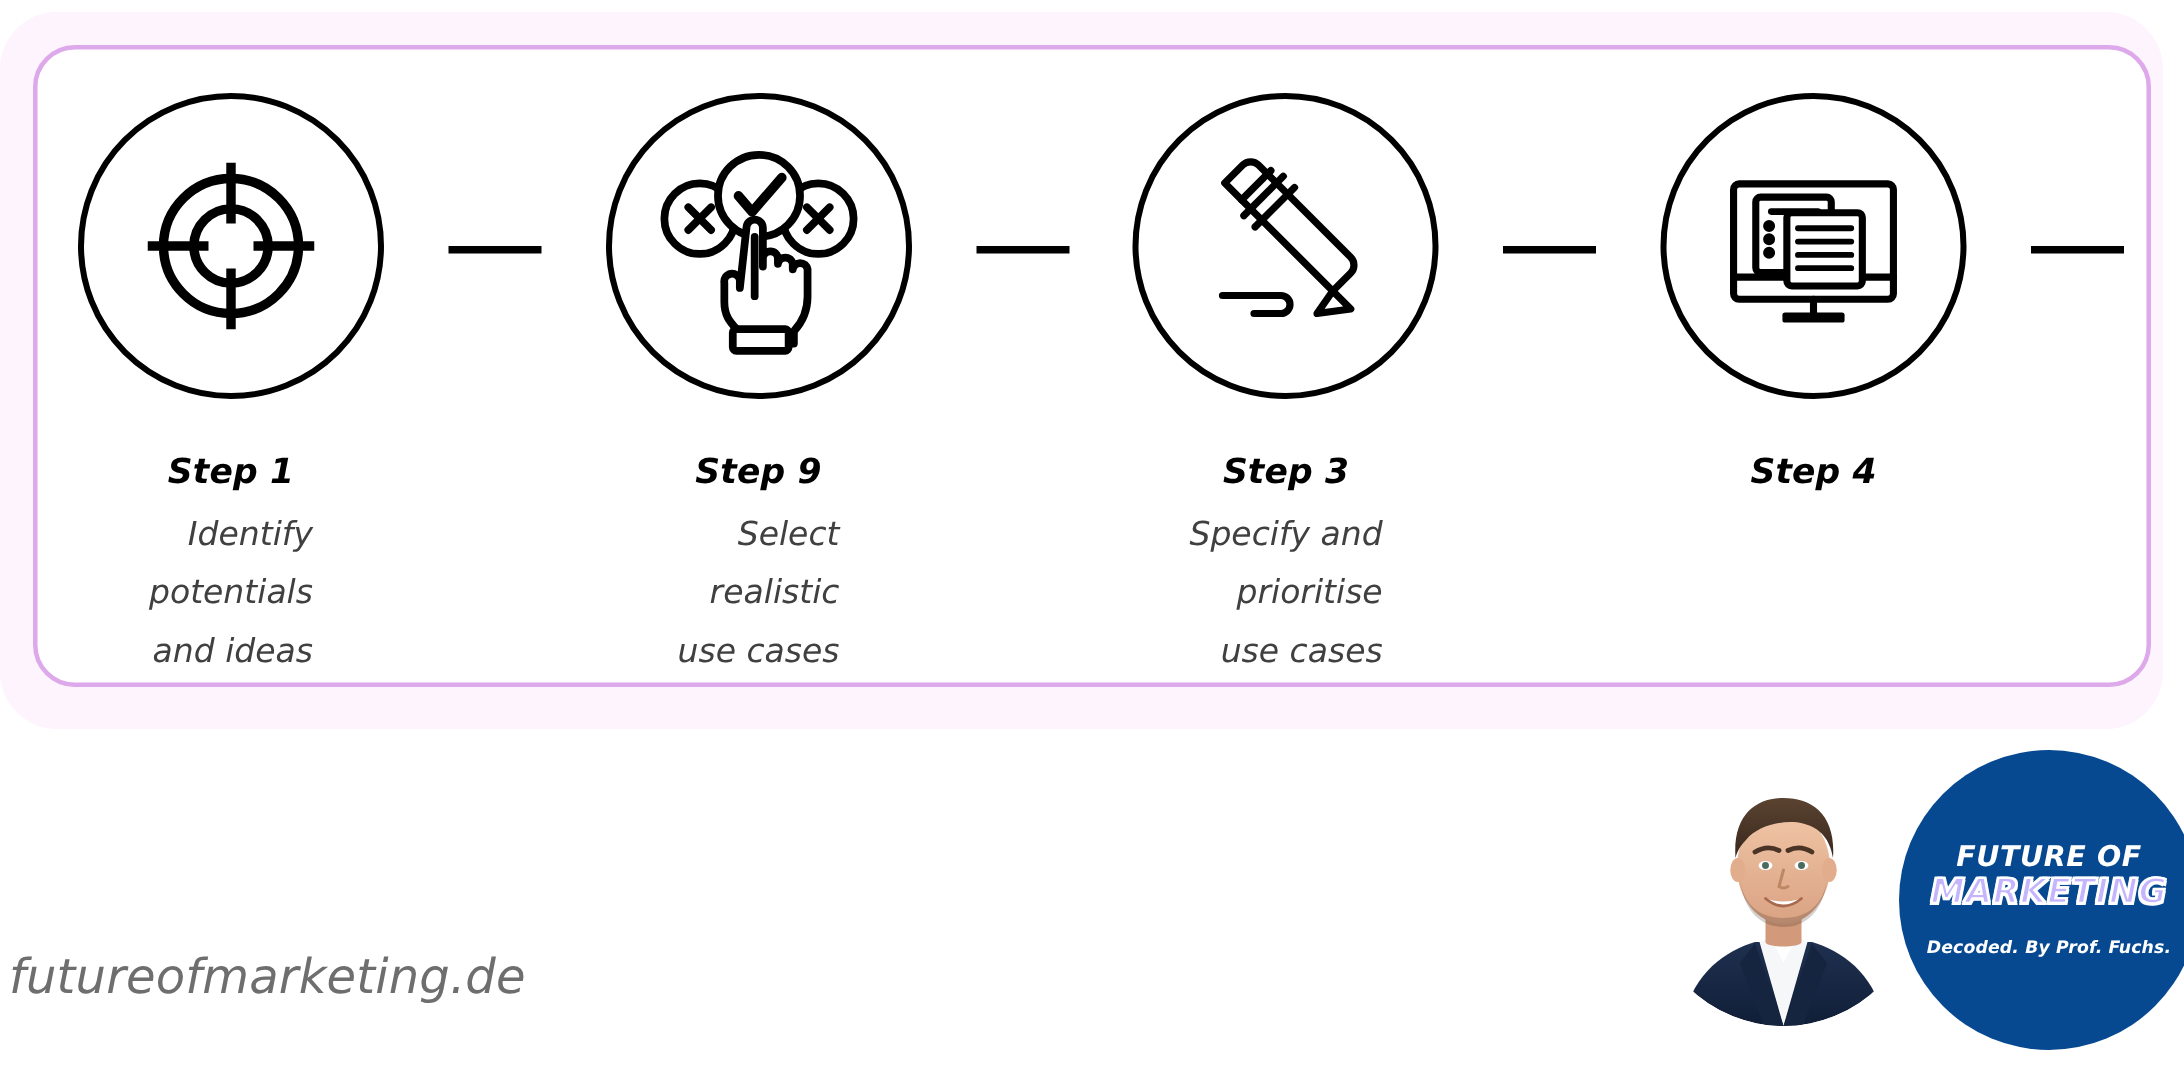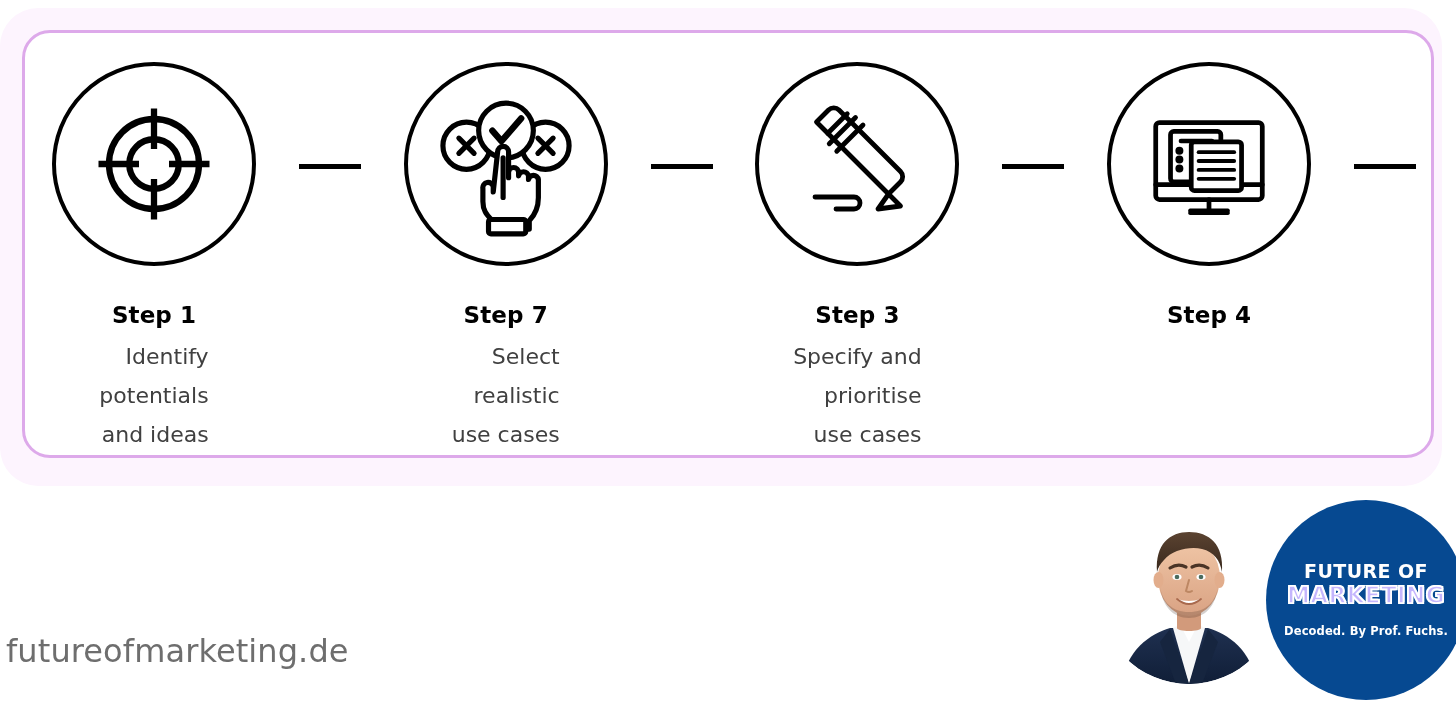--- a/index.html
+++ b/index.html
@@ -17,6 +17,7 @@
     width: 1456px;
     height: 719px;
     background: #ffffff;
+    font-style: italic;
   }
 
   

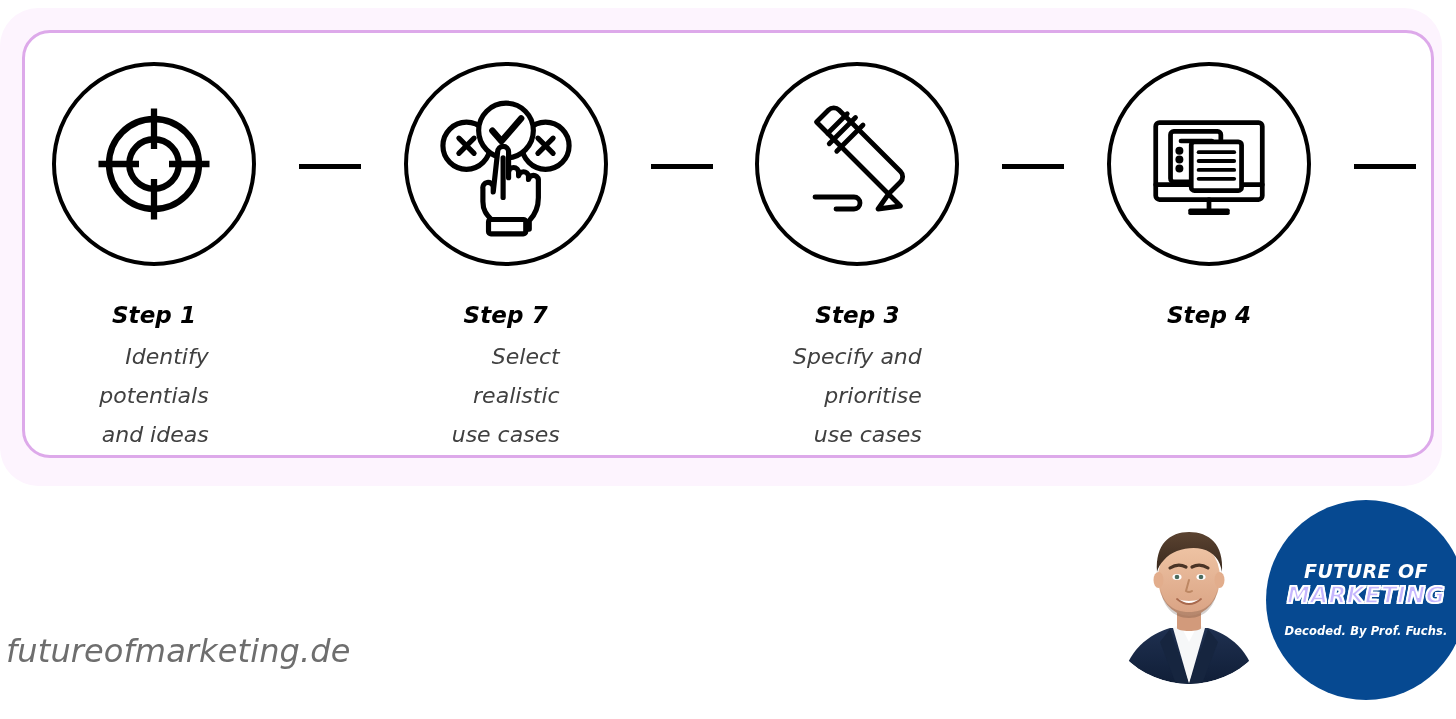--- a/index.html
+++ b/index.html
@@ -242,7 +242,7 @@
           </g>
         </svg>
       </div>
-      <div class="step-title">Step 7</div>
+      <div class="step-title">Step 9</div>
       <div class="step-desc">Select
 realistic
 use cases</div>

